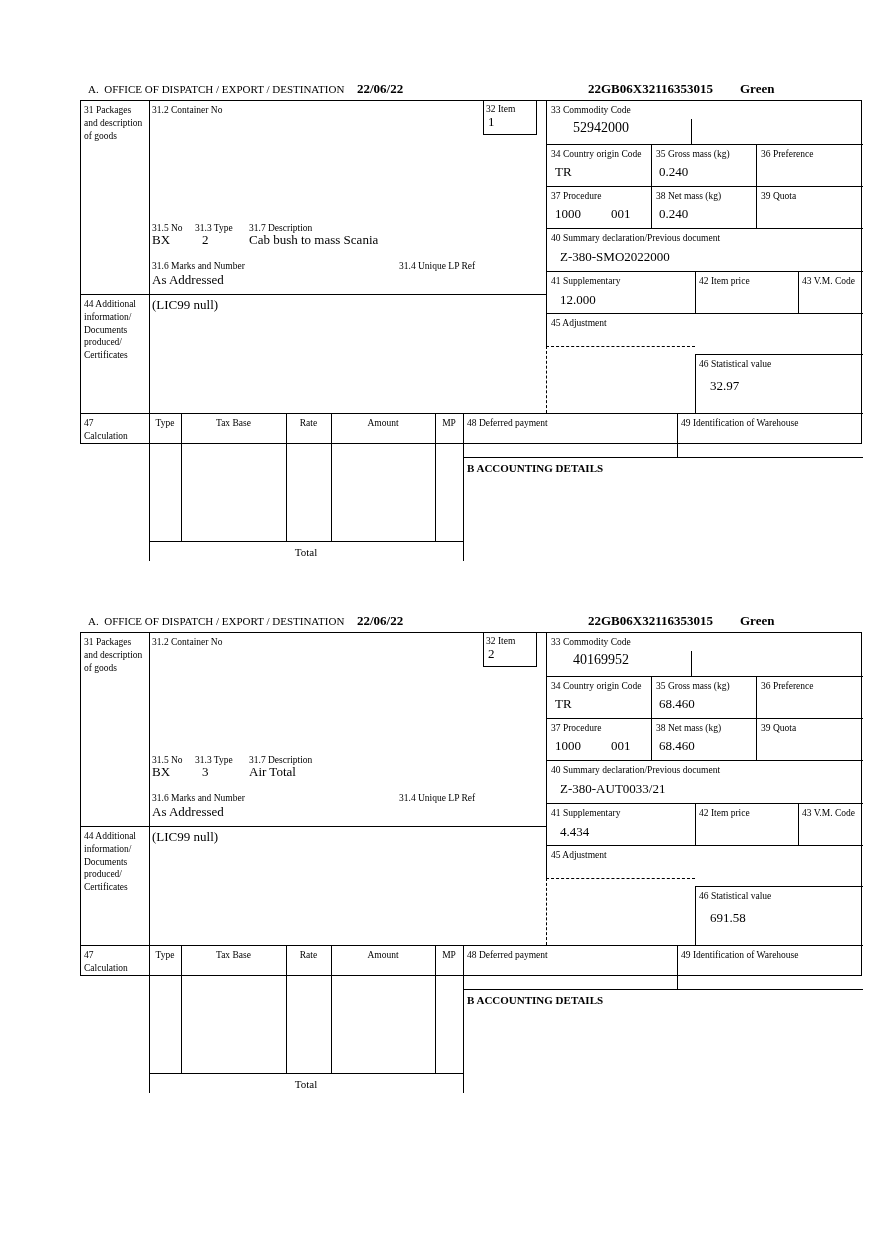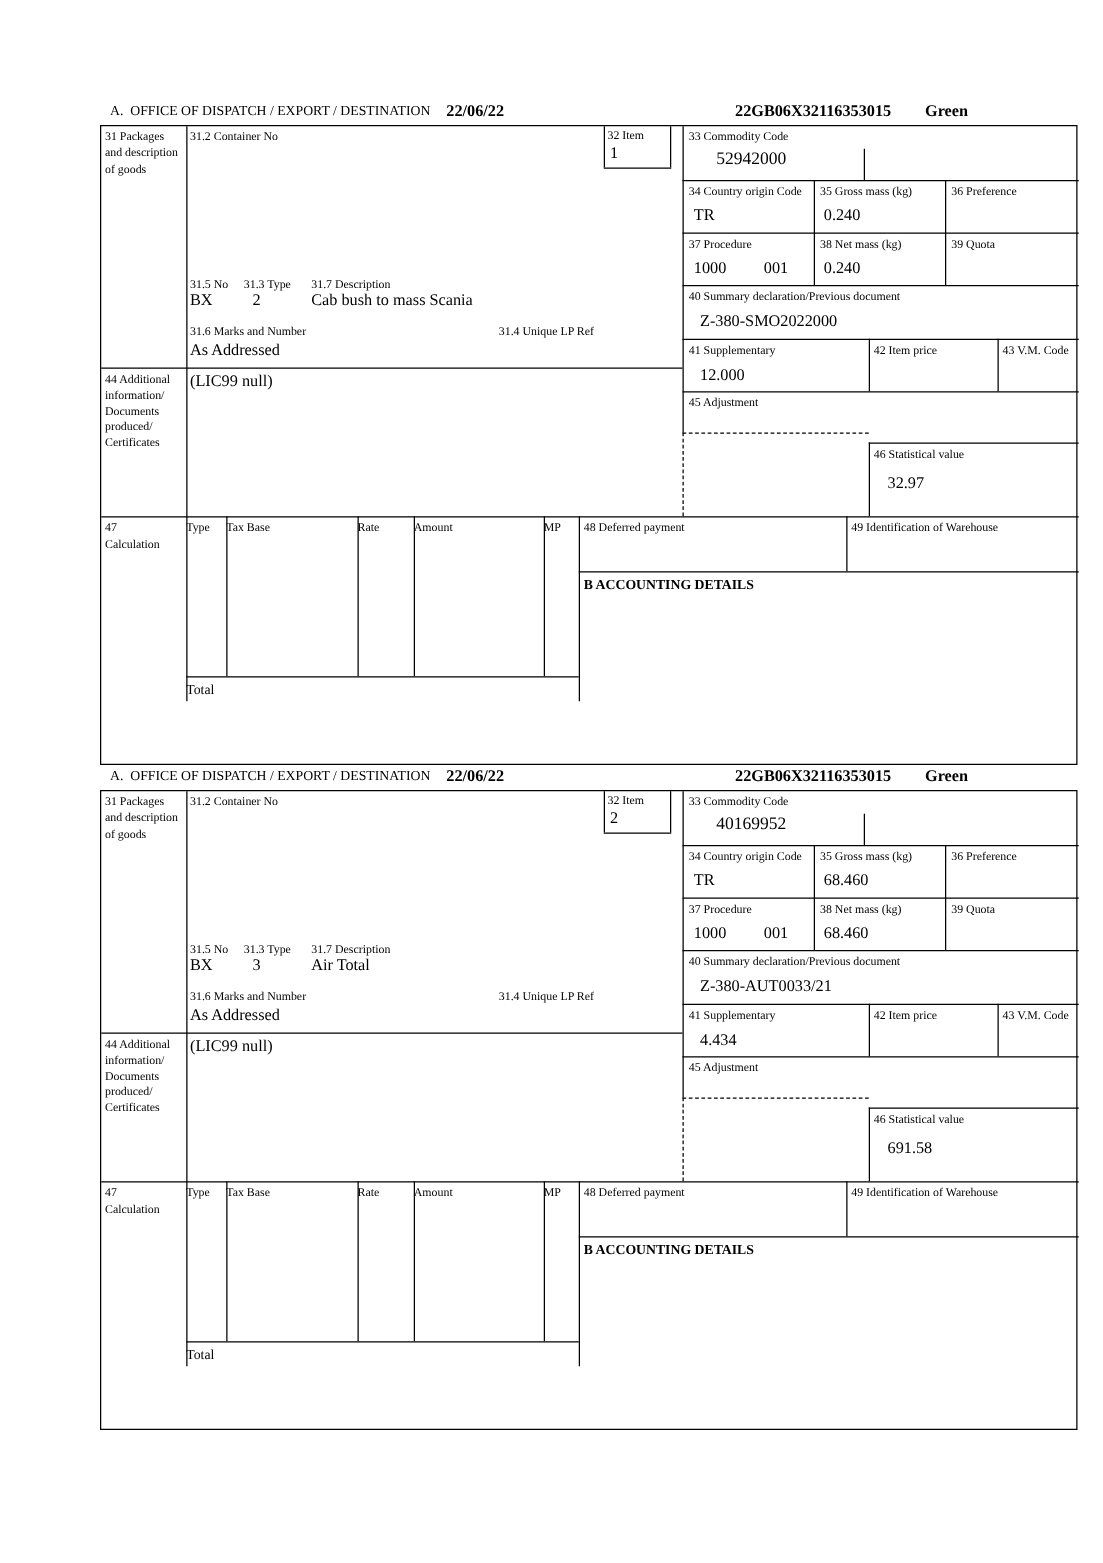--- a/index.html
+++ b/index.html
@@ -11,7 +11,7 @@
   .section { position:absolute; left:80px; width:783px; height:481px; }
   .hdr-label { position:absolute; font-size:11px; font-weight:normal; white-space:pre; }
   .hdr-val  { position:absolute; font-size:13px; white-space:pre;font-weight:bold; }
-  .form { position:absolute; left:0; top:20px; width:782px; height:512px; border:1px solid #000; }
+  .form { position:absolute; left:0; top:20px; width:782px; height:344px; border:1px solid #000; }
   .lbl { position:absolute; font-size:9.5px; line-height:1.35; white-space:normal; }
   .val { position:absolute; font-size:13px; white-space:pre; }
   .vl  { position:absolute; width:1px; background:#000; }

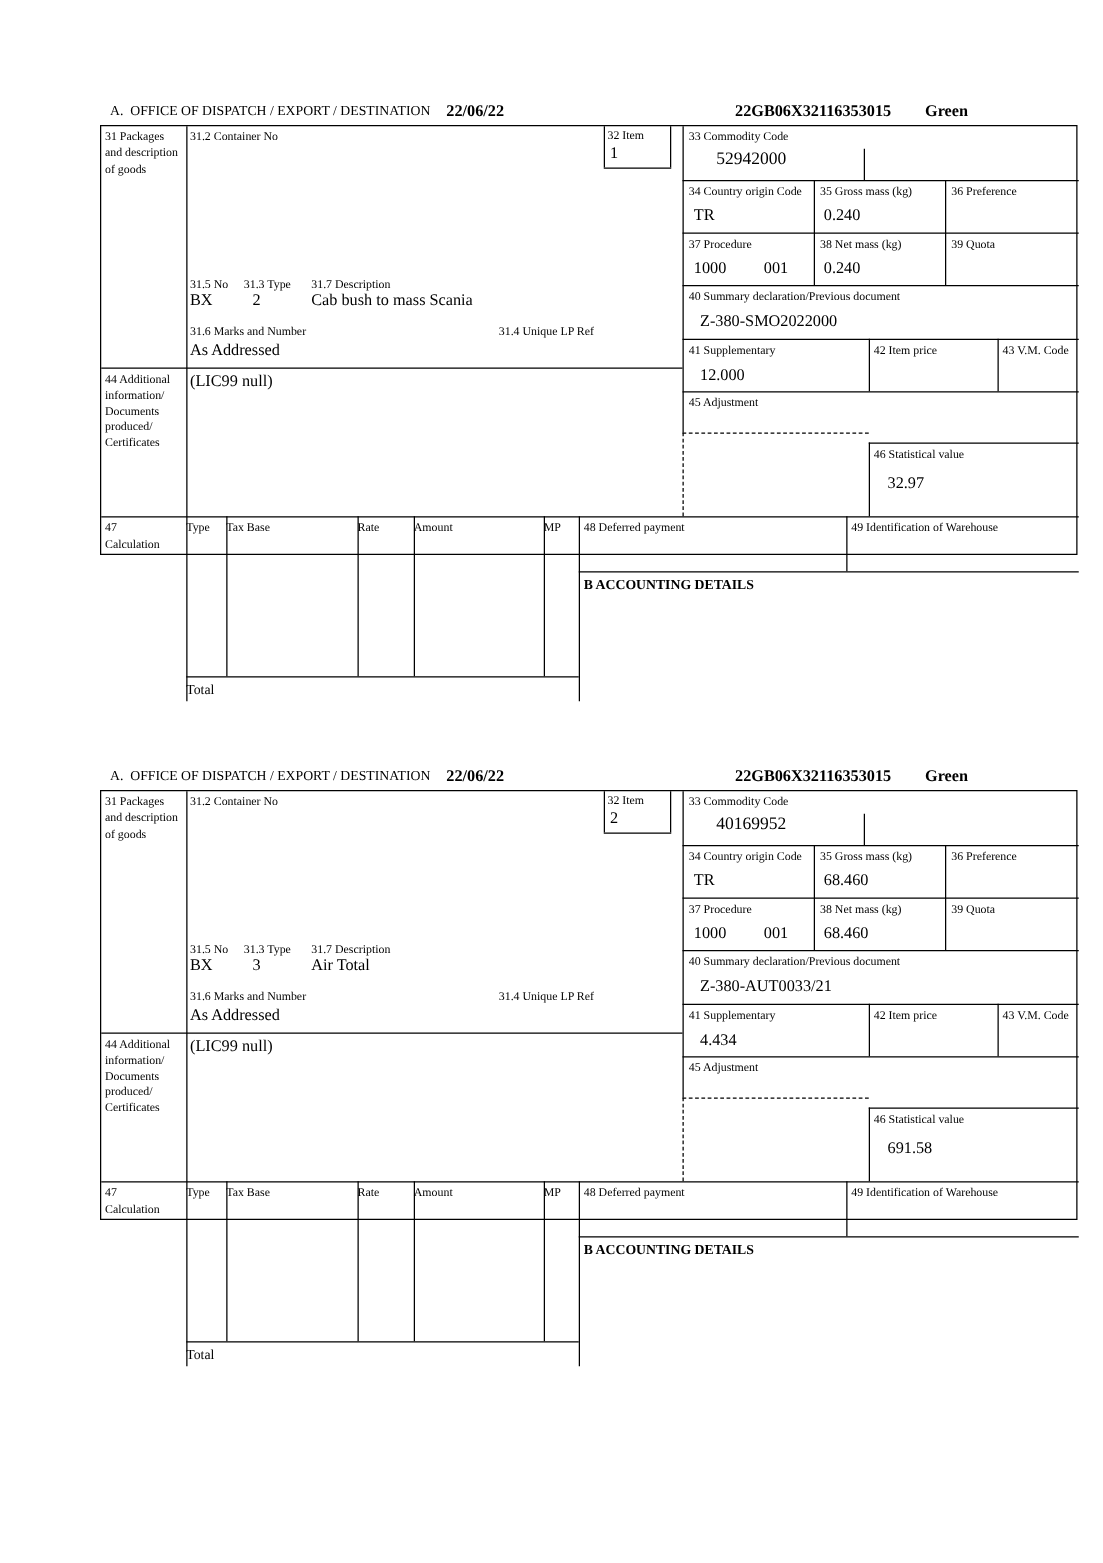--- a/index.html
+++ b/index.html
@@ -18,7 +18,7 @@
   .hl  { position:absolute; height:1px; background:#000; }
   .vld { position:absolute; width:0; border-left:1px dashed #000; }
   .hld { position:absolute; height:0; border-top:1px dashed #000; }
-  .ctr { text-align:left; }
+  .ctr { text-align:center; }
   .nowrap { white-space:pre; }
 </style>
 </head>

